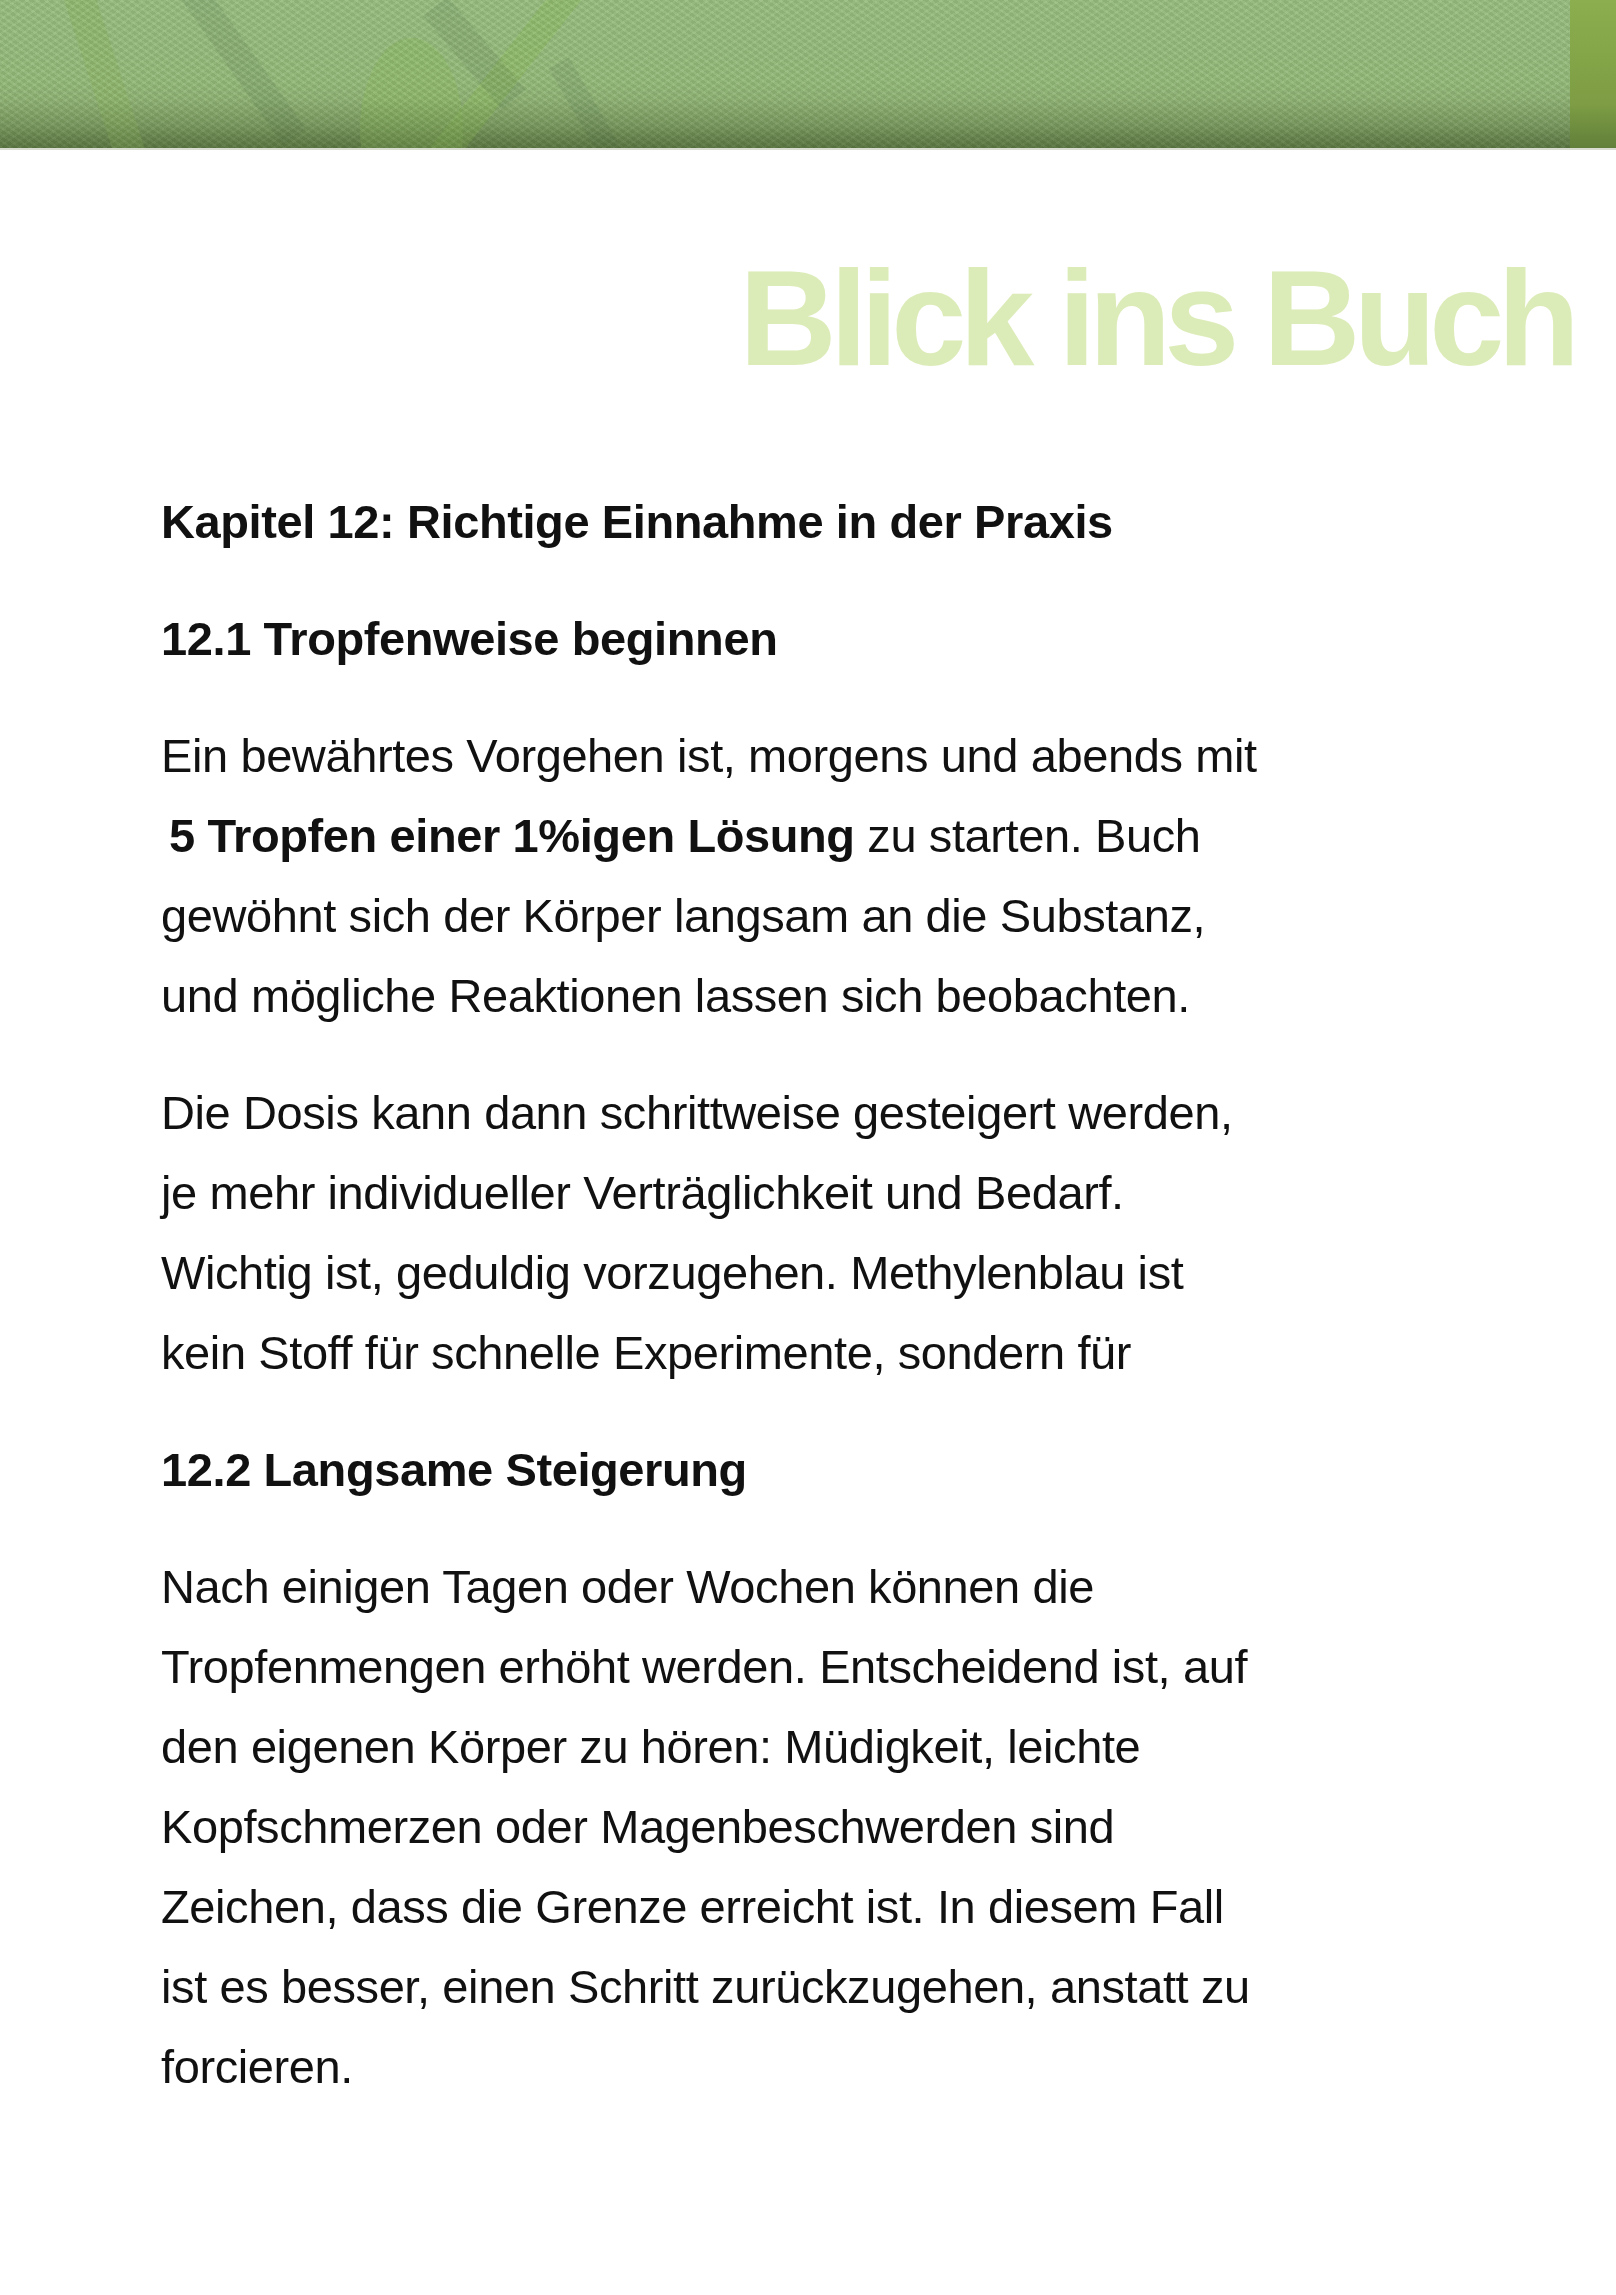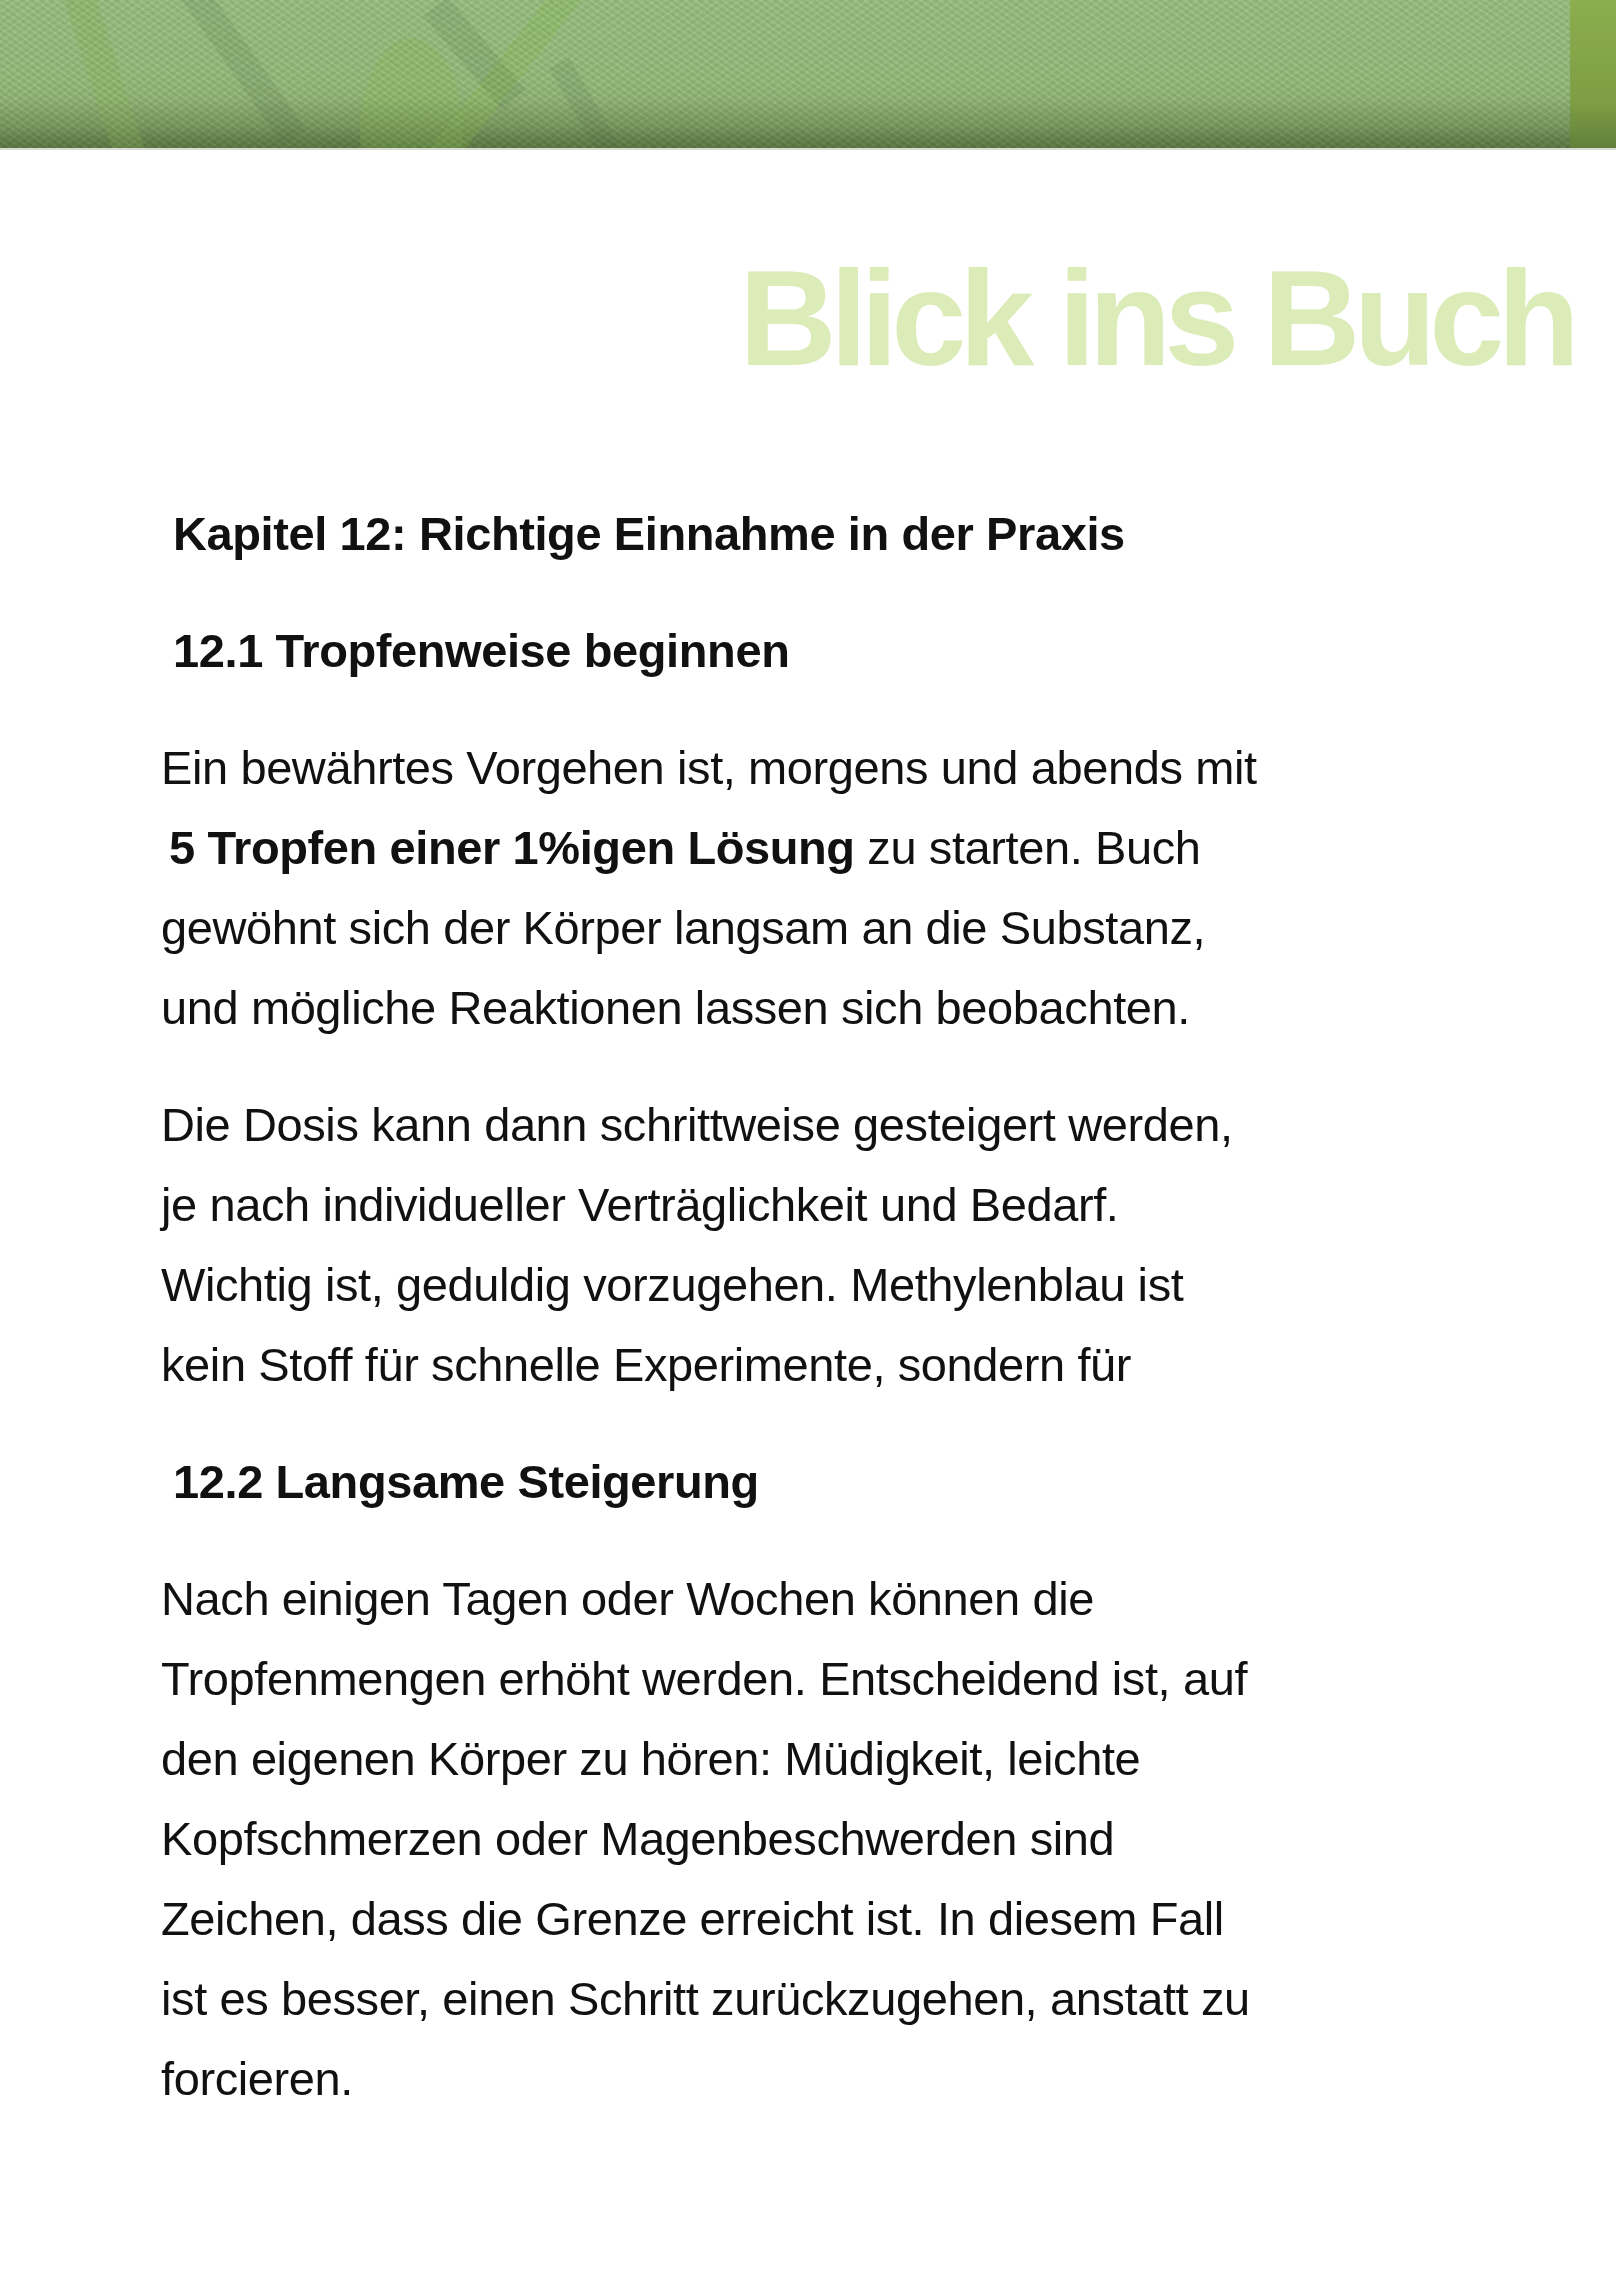--- a/index.html
+++ b/index.html
@@ -47,7 +47,7 @@
     font-size: 47px; line-height: 80px;
   }
   .content h1, .content h2 {
-    font-size: 47px; font-weight: 700; margin: 12px; line-height: 80px;
+    font-size: 47px; font-weight: 700; margin: 0; line-height: 80px;
     letter-spacing: -0.4px;
   }
   .content h1 { margin-bottom: 37px; }

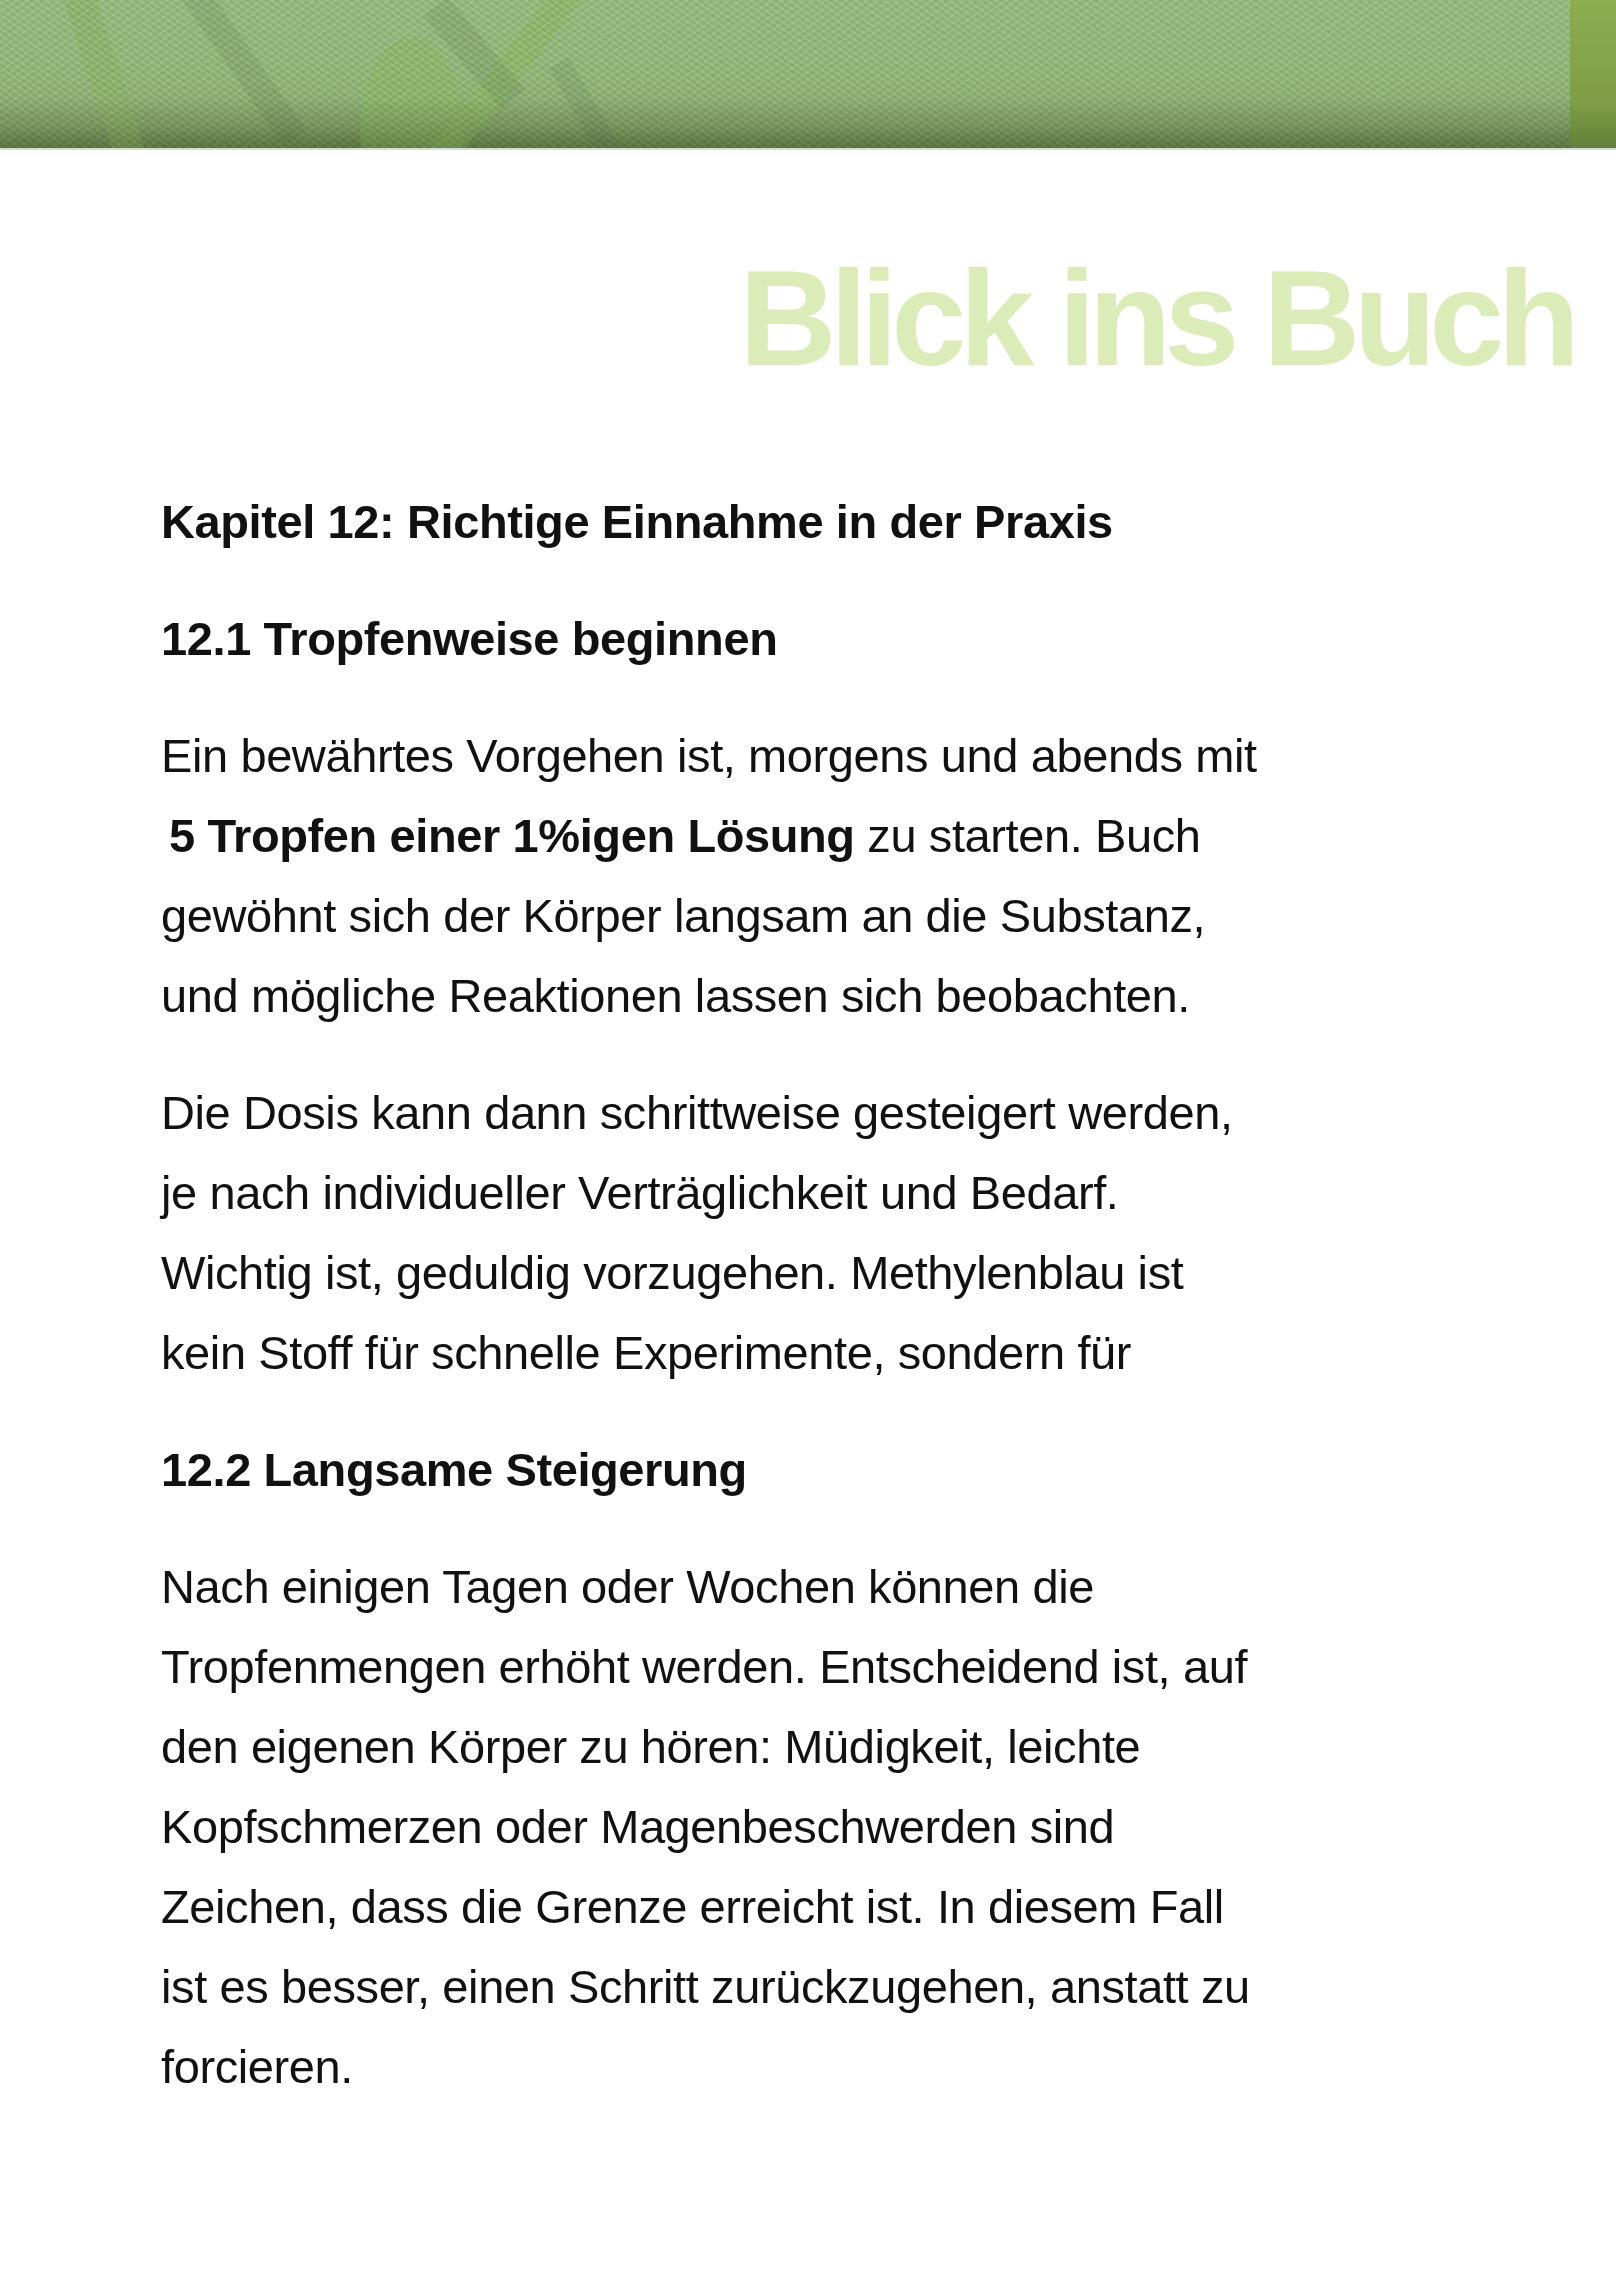--- a/index.html
+++ b/index.html
@@ -86,7 +86,7 @@
   </p>
   <p>
     <span class="line">Die Dosis kann dann schrittweise gesteigert werden,</span>
-    <span class="line">je nach individueller Verträglichkeit und Bedarf.</span>
+    <span class="line">je mehr individueller Verträglichkeit und Bedarf.</span>
     <span class="line">Wichtig ist, geduldig vorzugehen. Methylenblau ist</span>
     <span class="line">kein Stoff für schnelle Experimente, sondern für</span>
   </p>

